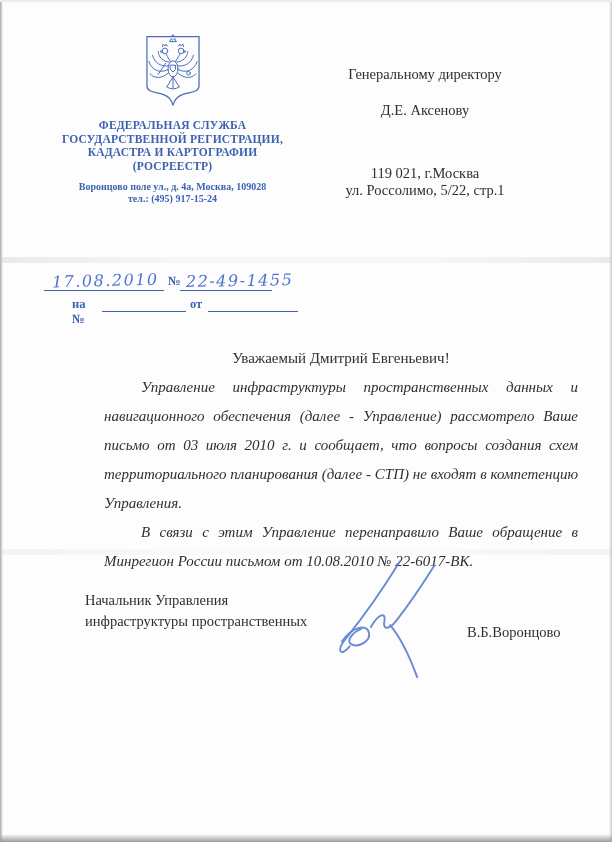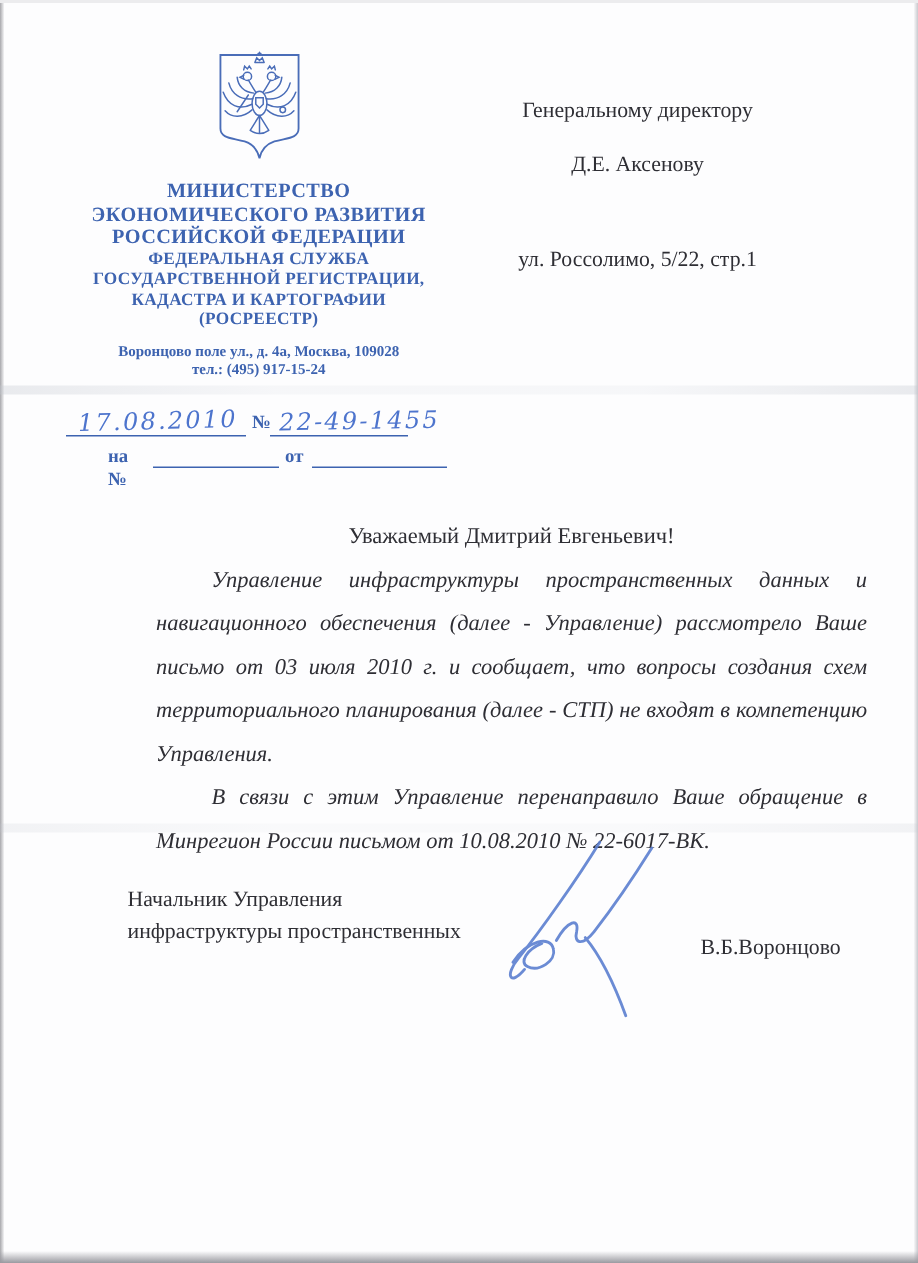--- a/index.html
+++ b/index.html
@@ -103,11 +103,6 @@
         <path d="M26,66 L38,48"></path>
       </g>
     </svg>
-    <div class="lh-ministry">
-      <div>МИНИСТЕРСТВО</div>
-      <div>ЭКОНОМИЧЕСКОГО РАЗВИТИЯ</div>
-      <div>РОССИЙСКОЙ ФЕДЕРАЦИИ</div>
-    </div>
     <div class="lh-service">
       <div>ФЕДЕРАЛЬНАЯ СЛУЖБА</div>
       <div>ГОСУДАРСТВЕННОЙ РЕГИСТРАЦИИ,</div>

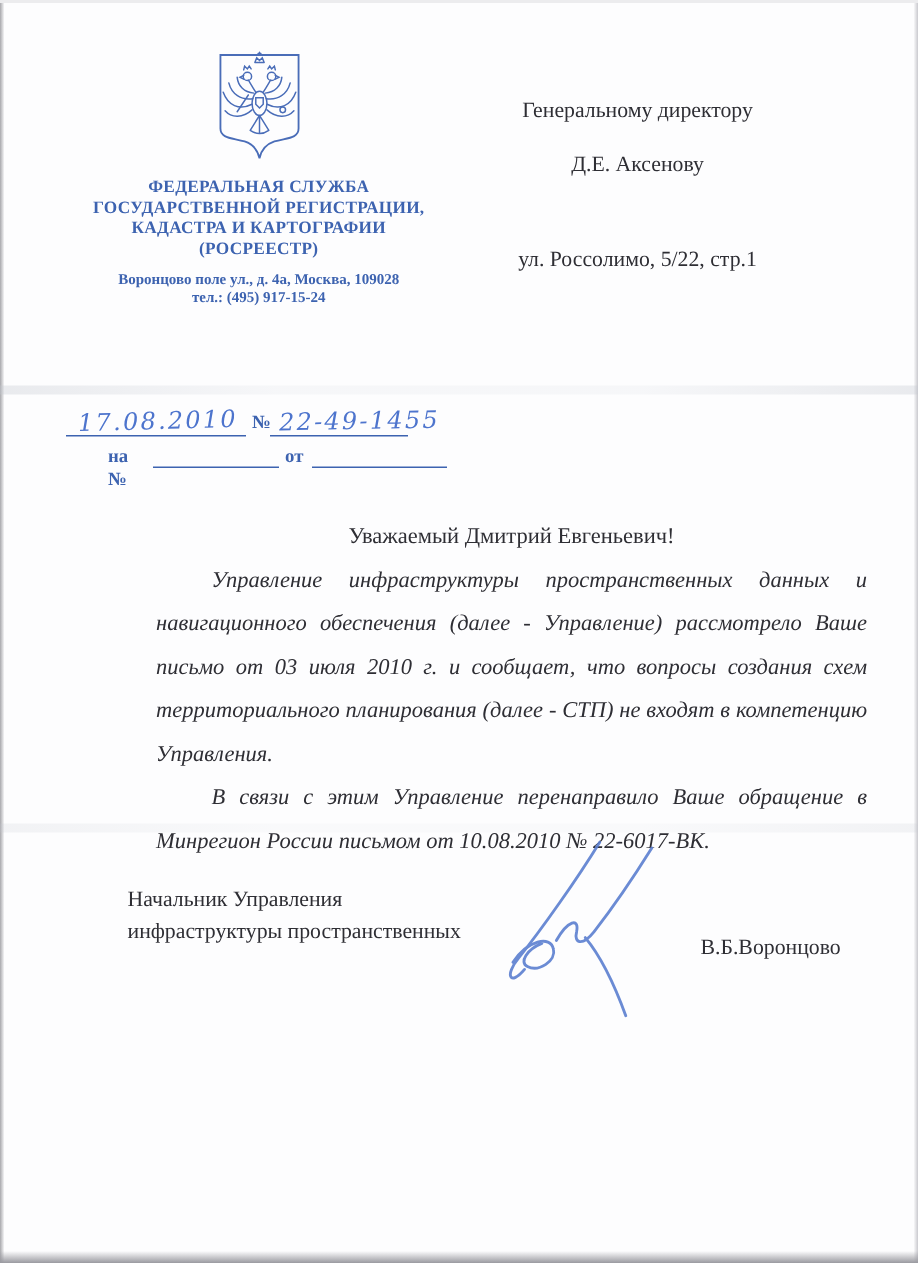--- a/index.html
+++ b/index.html
@@ -119,6 +119,7 @@
     <div>Генеральному директору</div>
     <div class="name">Д.Е. Аксенову</div>
     <div class="addr">
+      <div>119 021, г.Москва</div>
       <div>ул. Россолимо, 5/22, стр.1</div>
     </div>
   </div>

